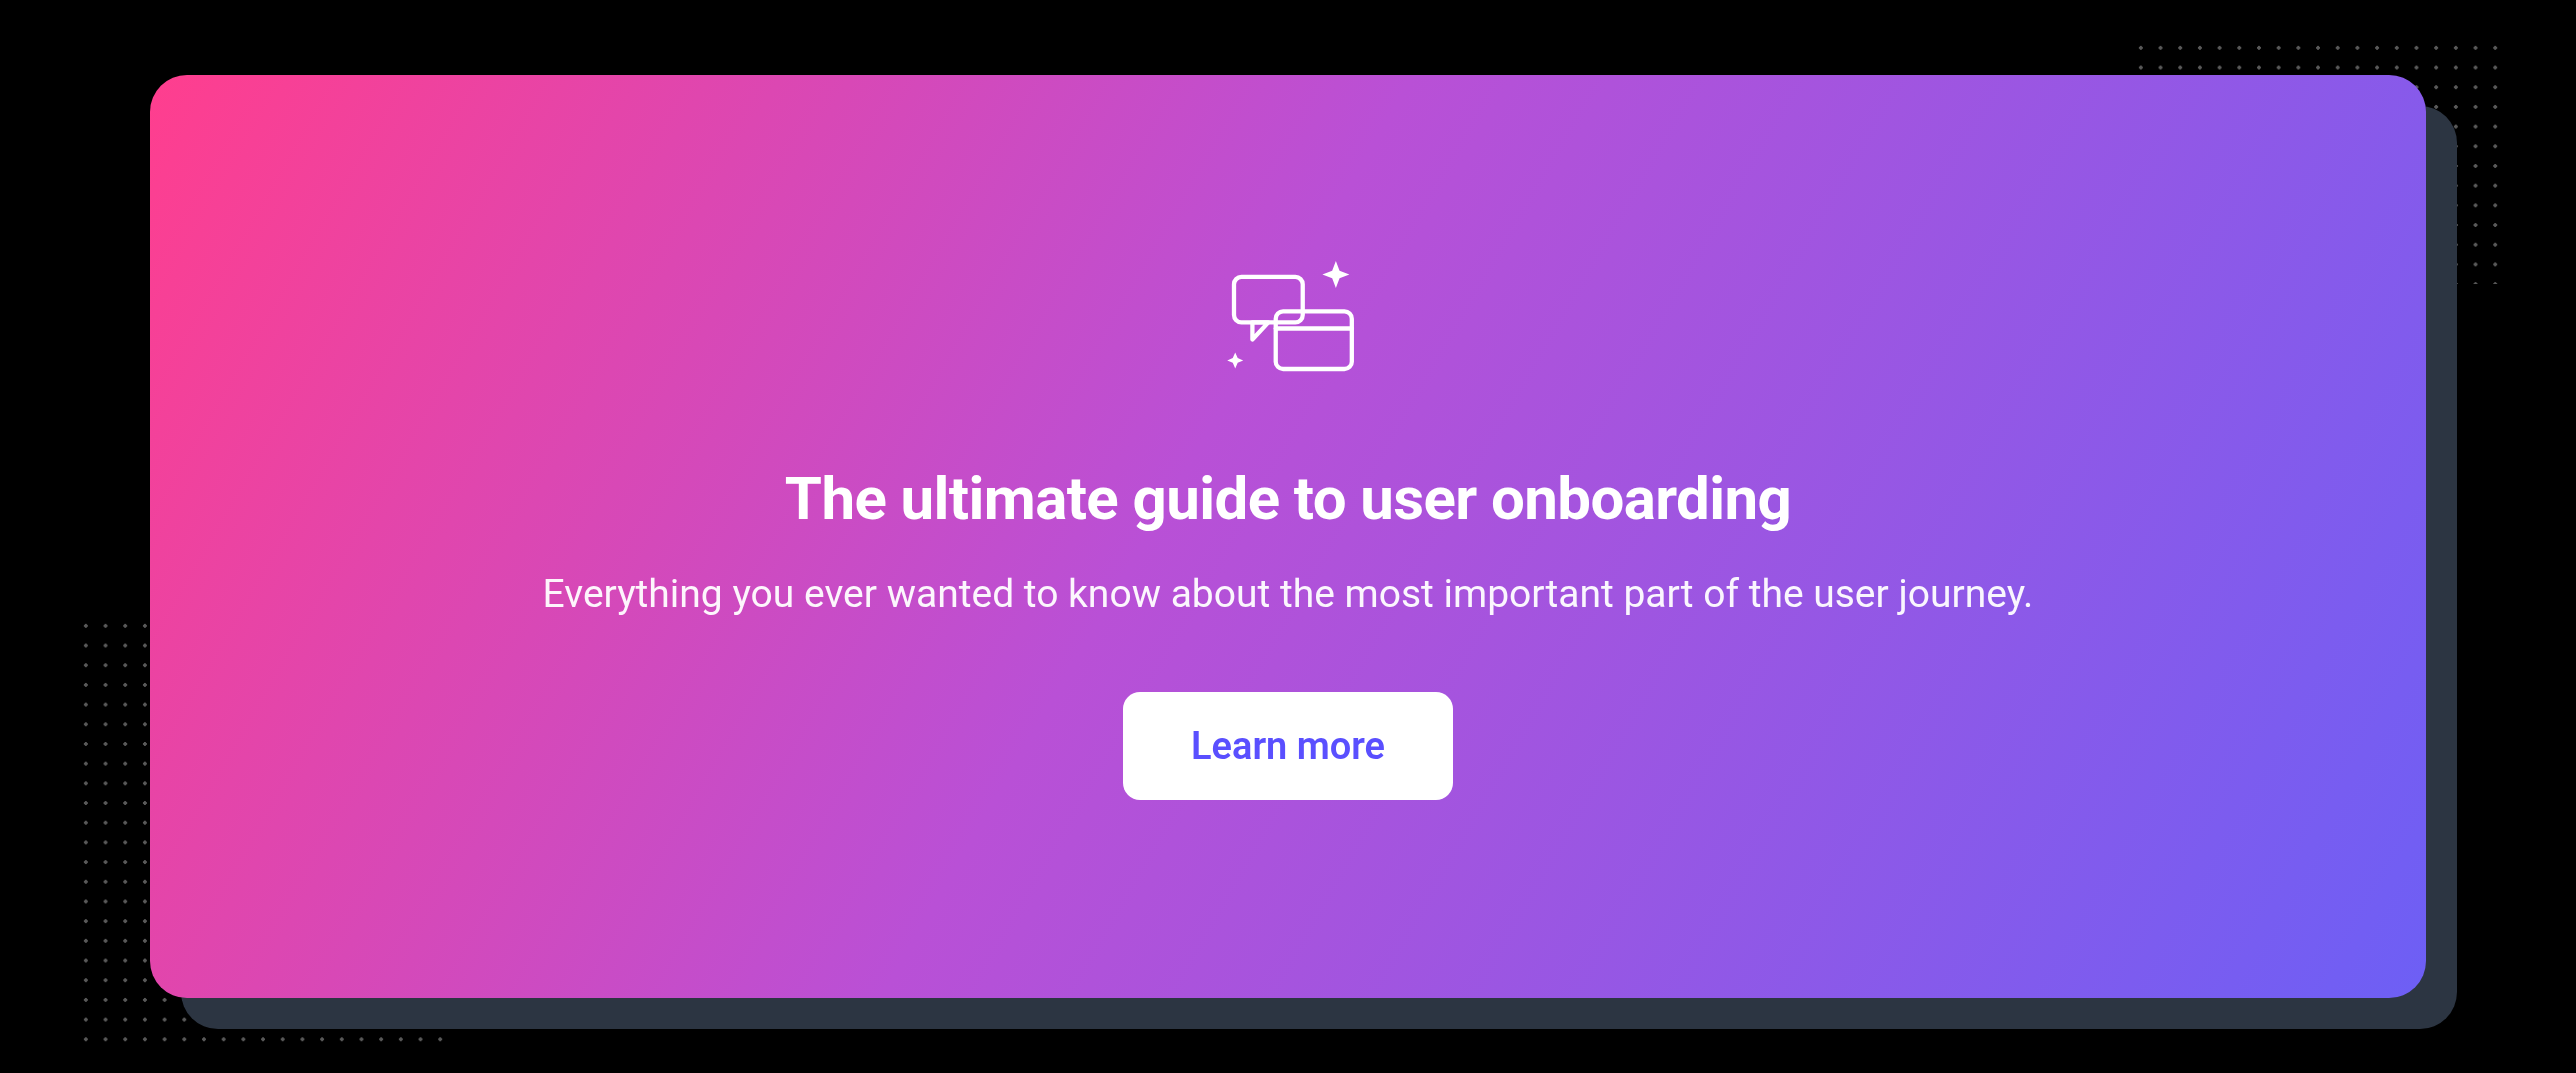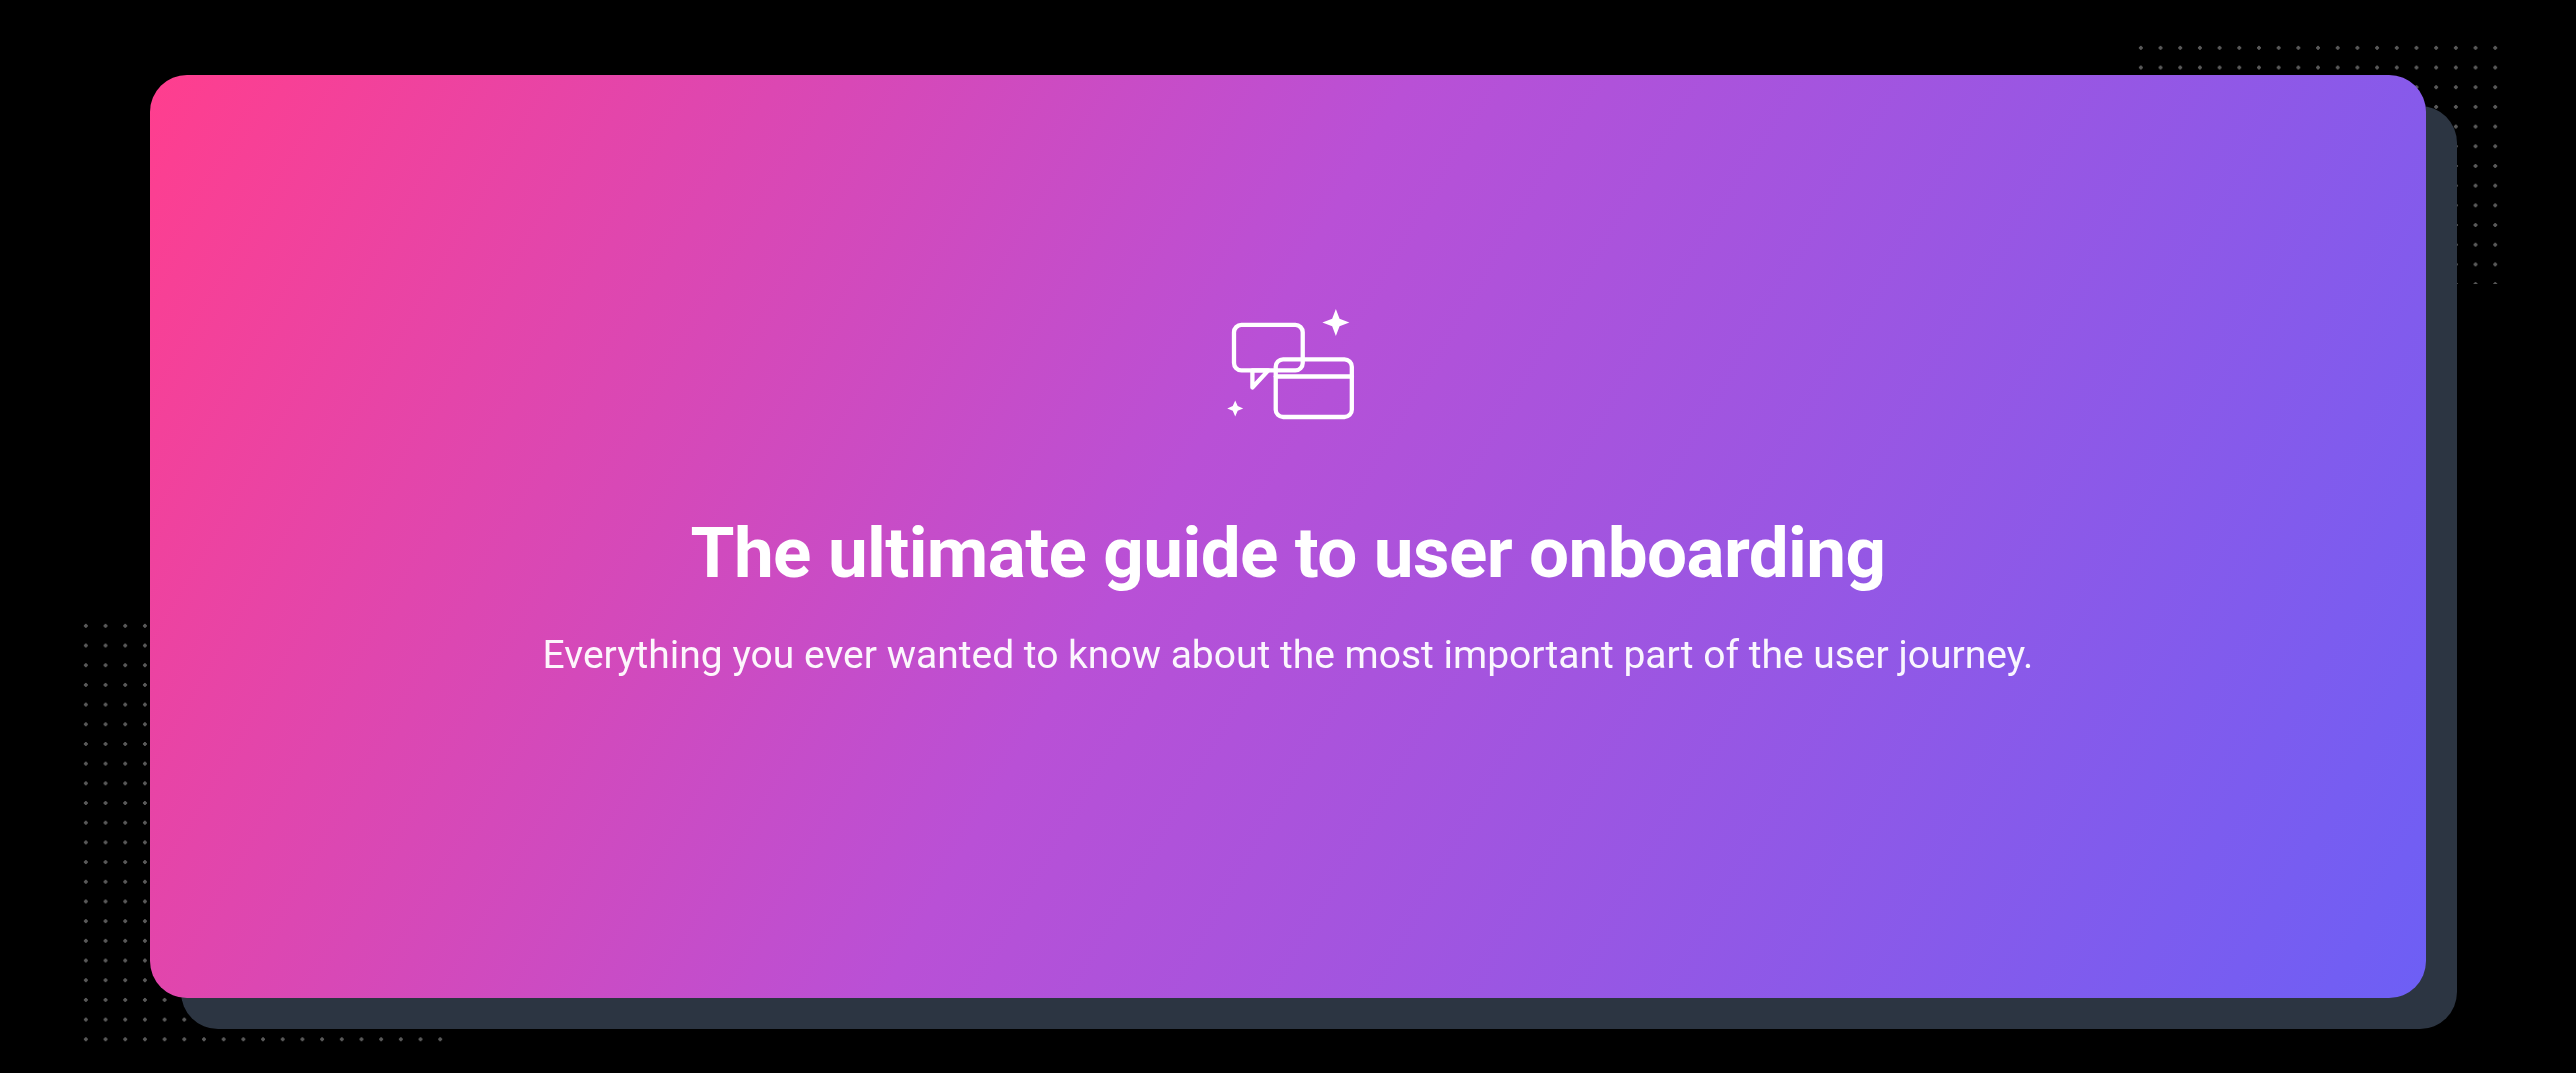--- a/index.html
+++ b/index.html
@@ -83,7 +83,7 @@
 
     .title {
       color: #ffffff;
-      font-size: 71px;
+      font-size: 60px;
       font-weight: 700;
       line-height: 1.15;
       margin-bottom: 34px;

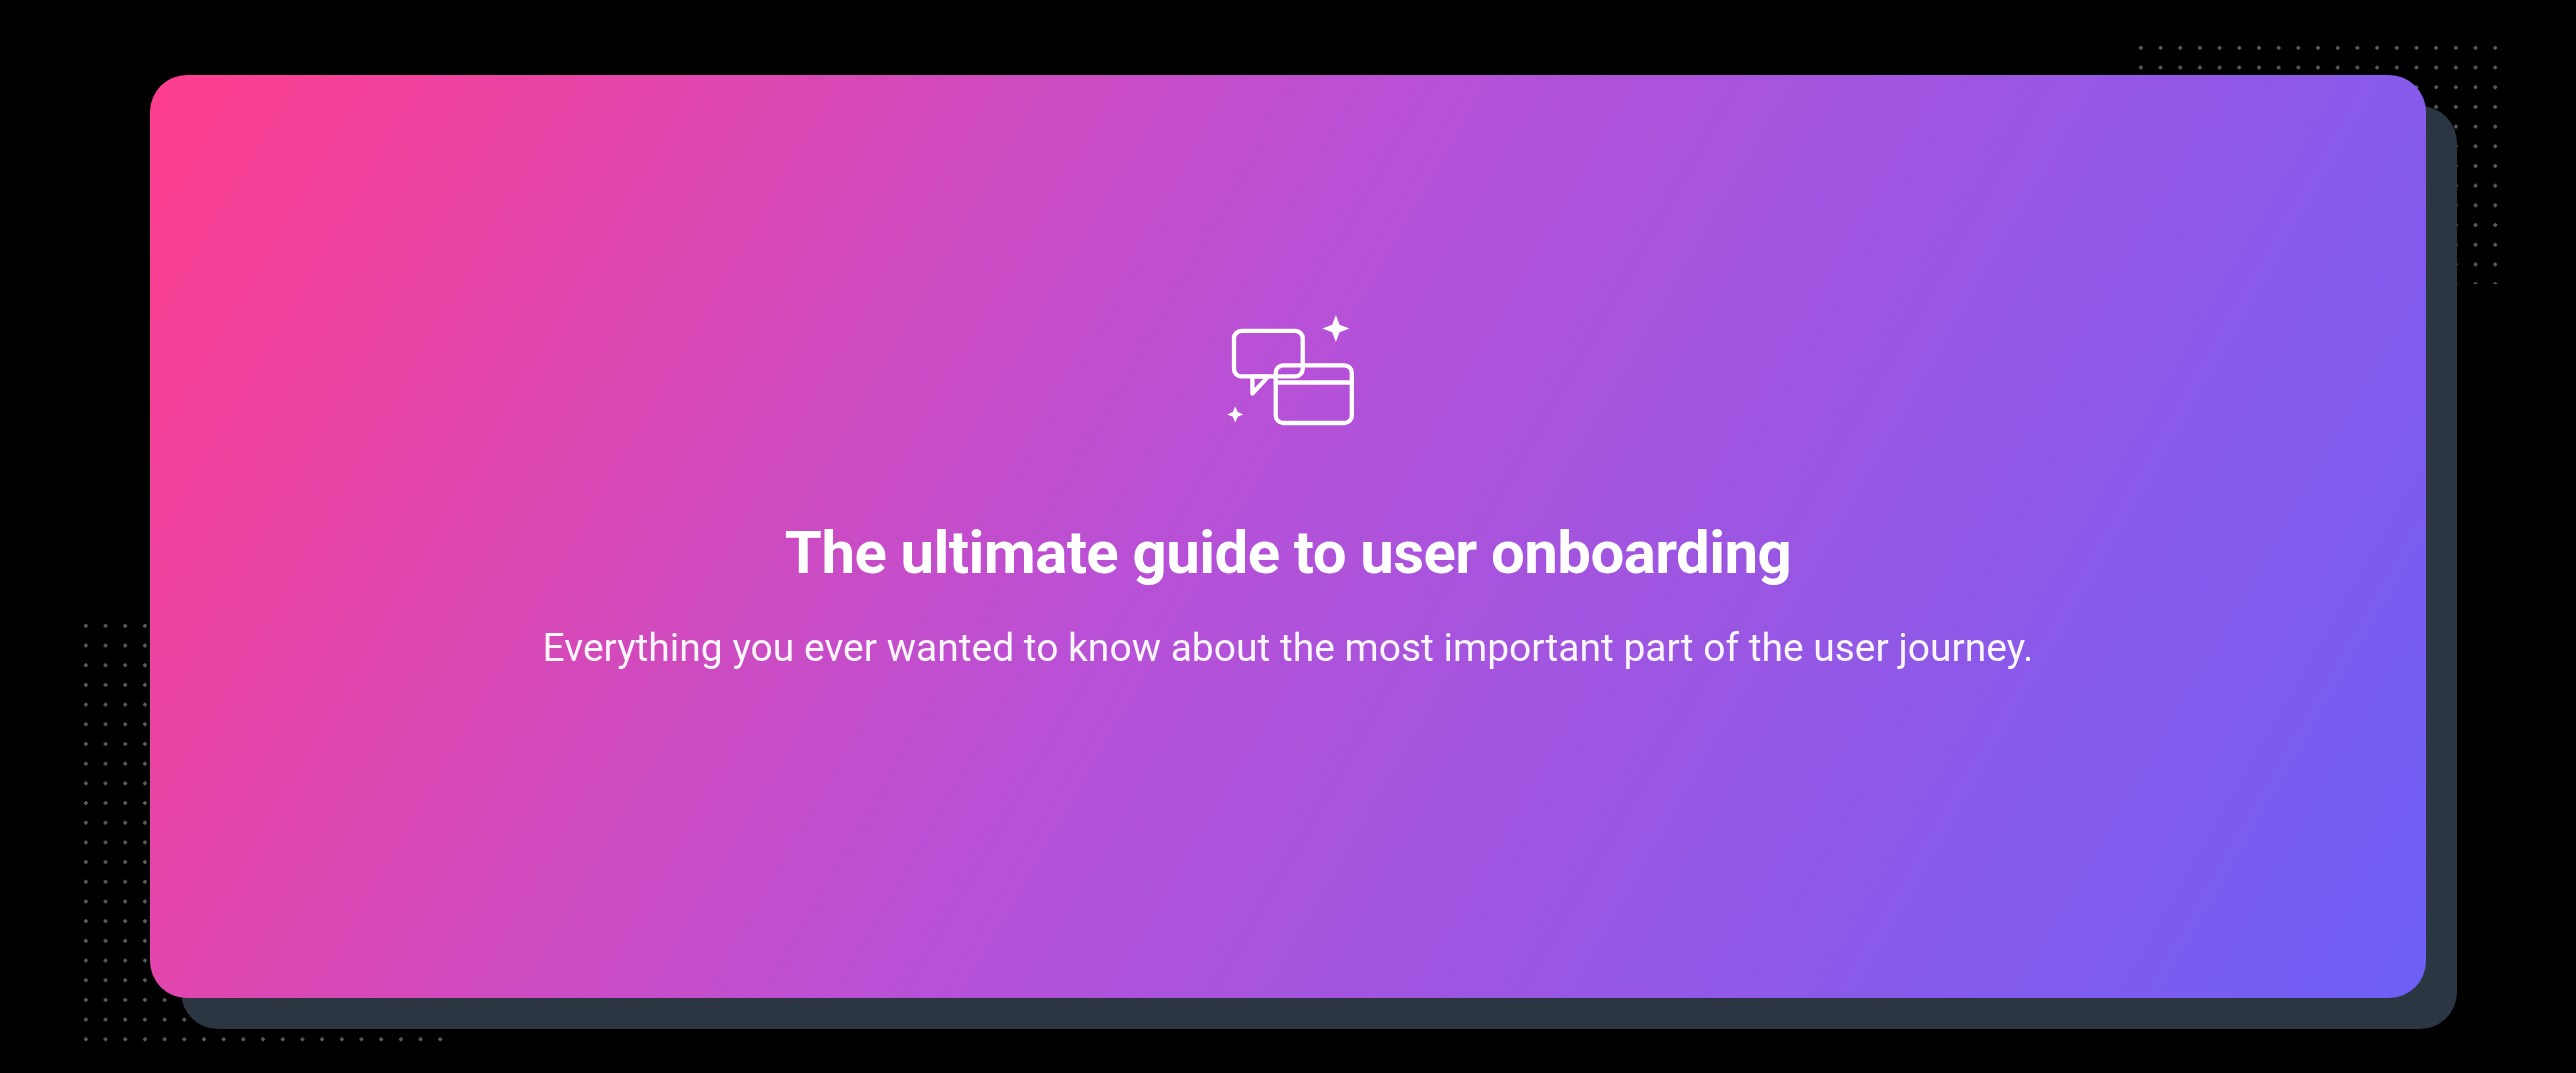--- a/index.html
+++ b/index.html
@@ -143,6 +143,7 @@
 
     <p class="subtitle">Everything you ever wanted to know about the most important part of the user journey.</p>
 
+    <button class="cta-button">Learn more</button>
 
   </div>
 </div>

